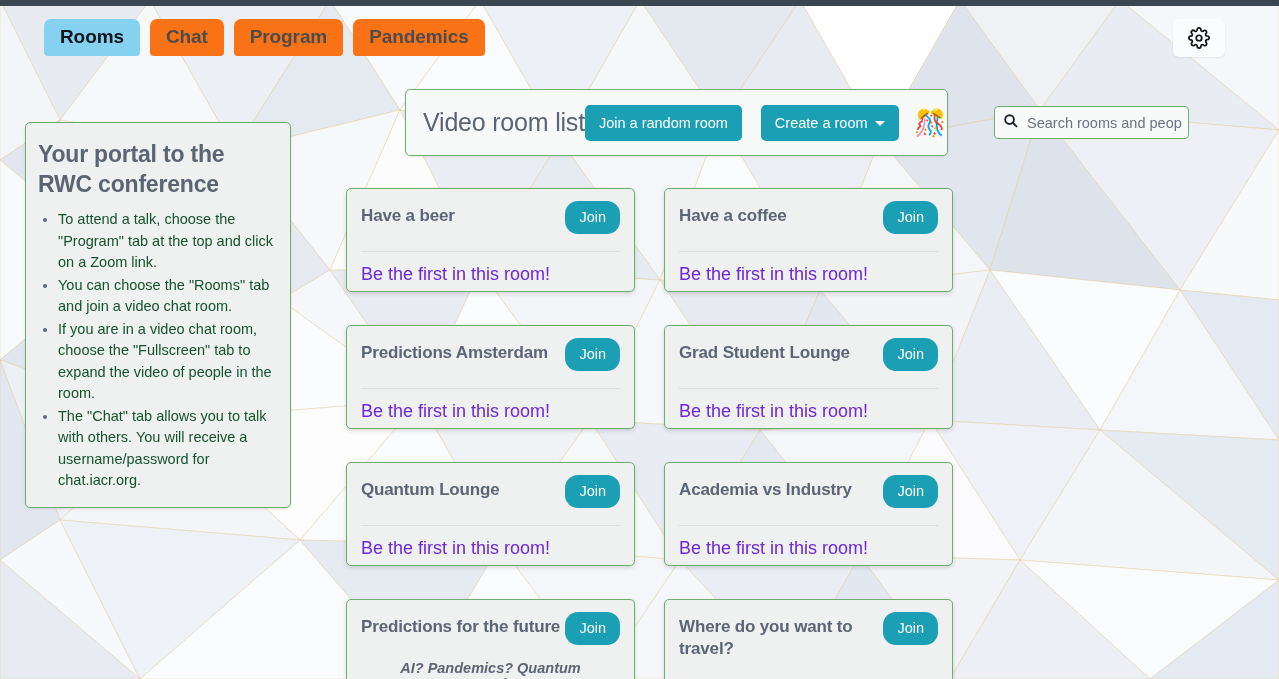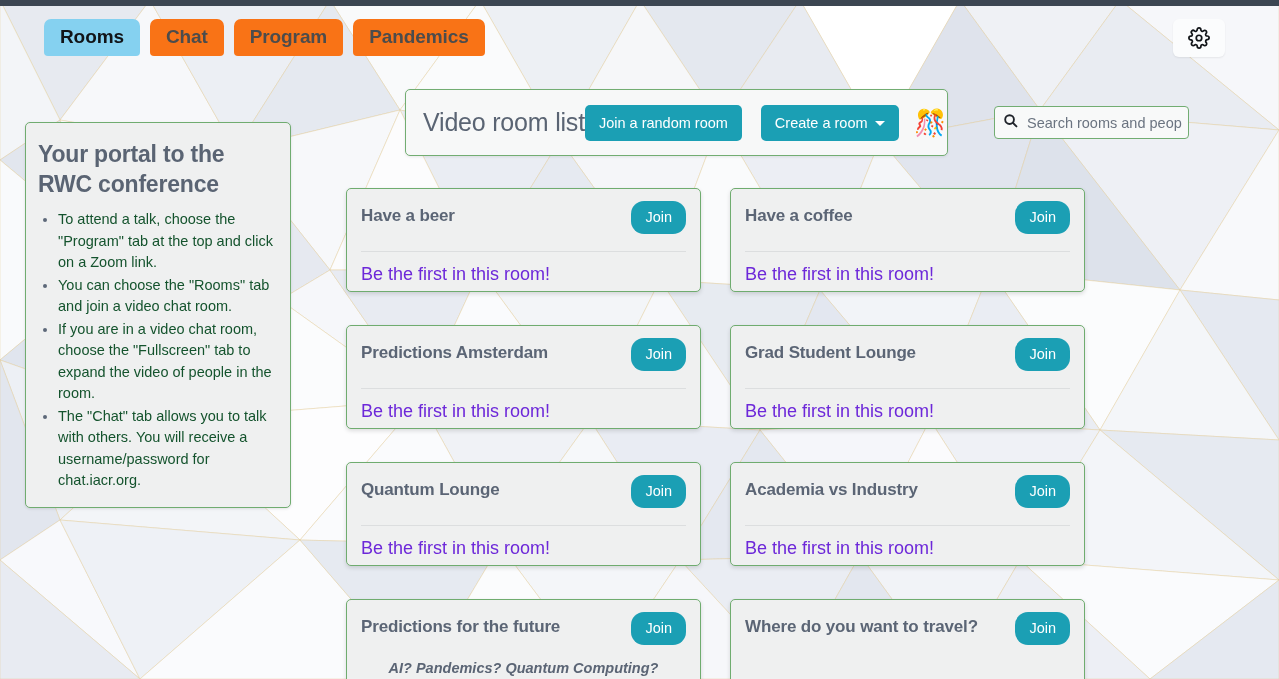--- a/index.html
+++ b/index.html
@@ -213,7 +213,7 @@
     gap: 33px 29px;
   }
   .room-card {
-    width: 355px;
+    width: 289px;
     background: #eff0f0;
     border: 1px solid #6fac6f;
     border-radius: 5px;

